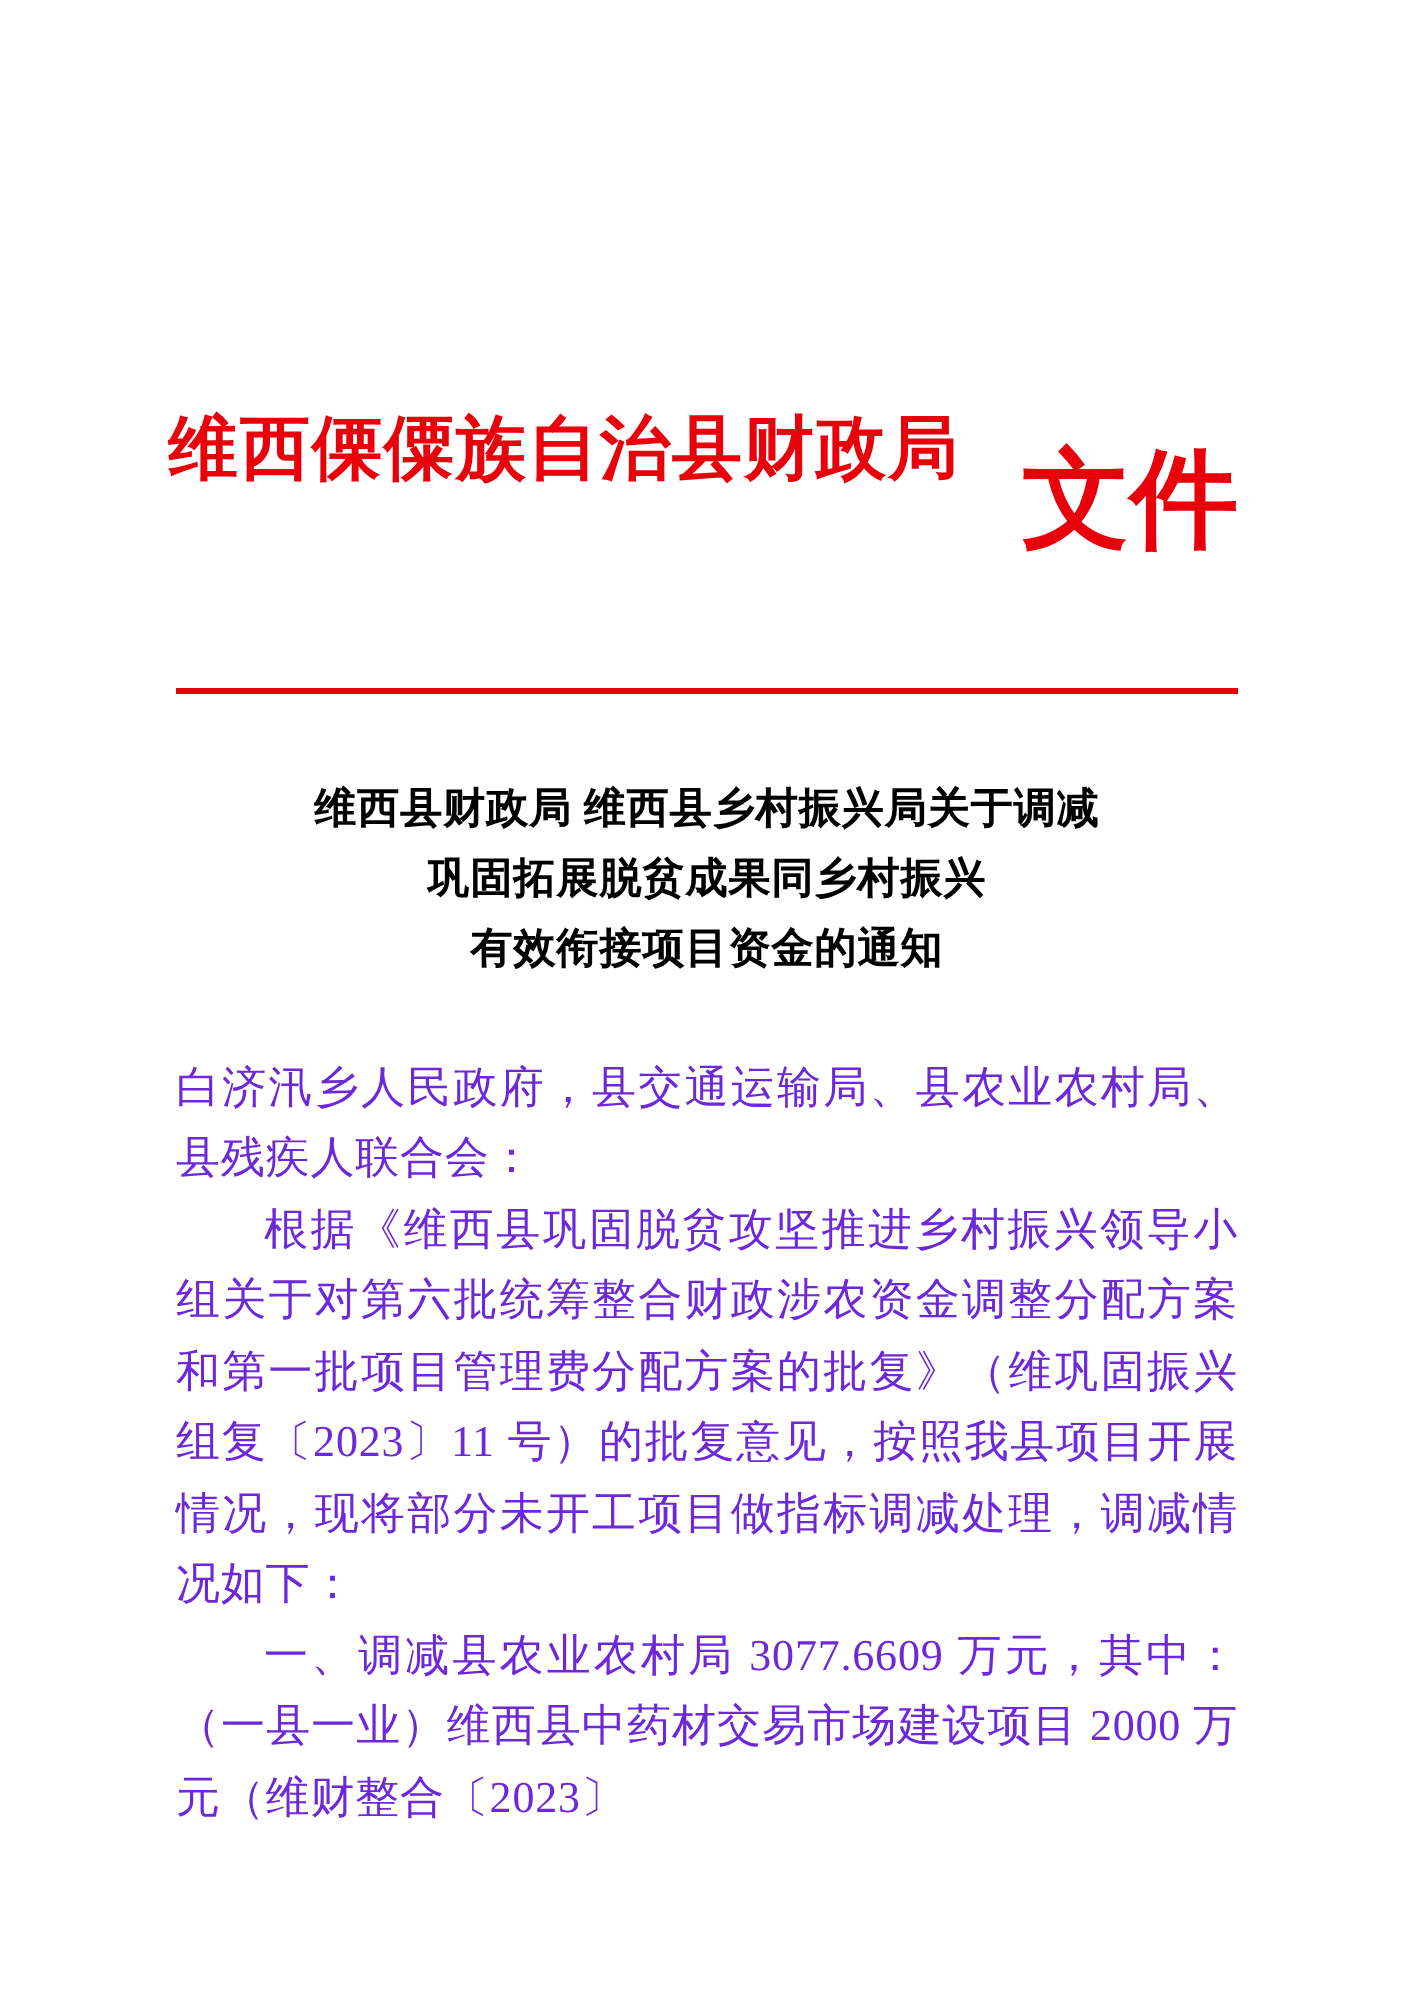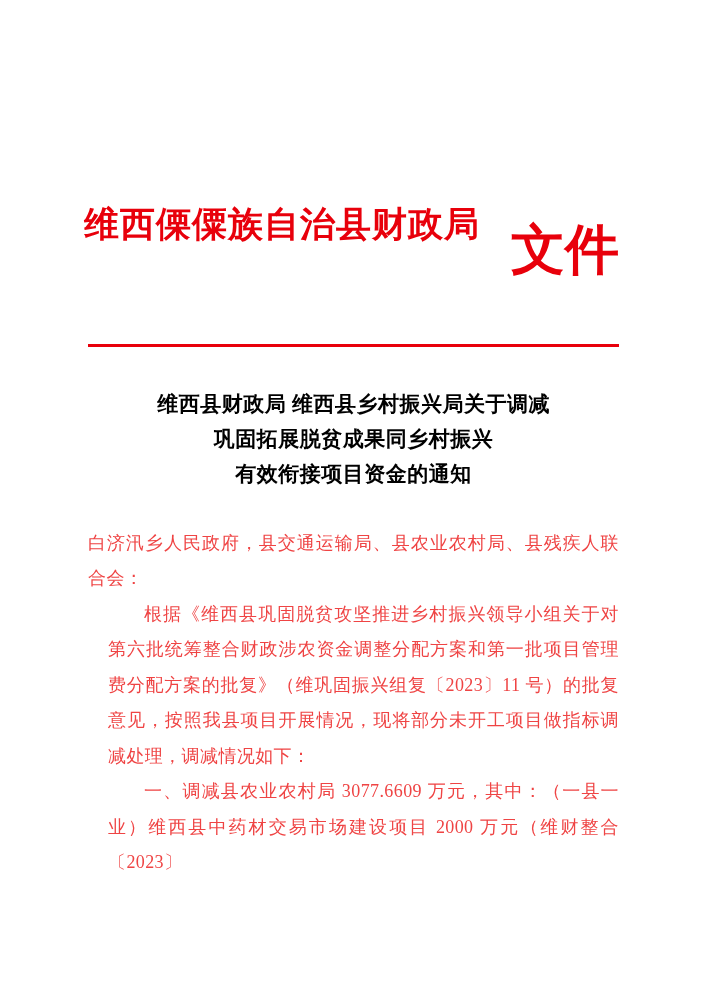--- a/index.html
+++ b/index.html
@@ -90,11 +90,11 @@
   
   .body-text {
     margin-top: 34px;
-    font-size: 18px;
+    font-size: 22px;
     line-height: 35.5px;
     letter-spacing: 0.4px;
     text-align: justify;
-    color: #ef4444;
+    color: #6d28d9;
   }
   .body-text p {
     margin: 0;

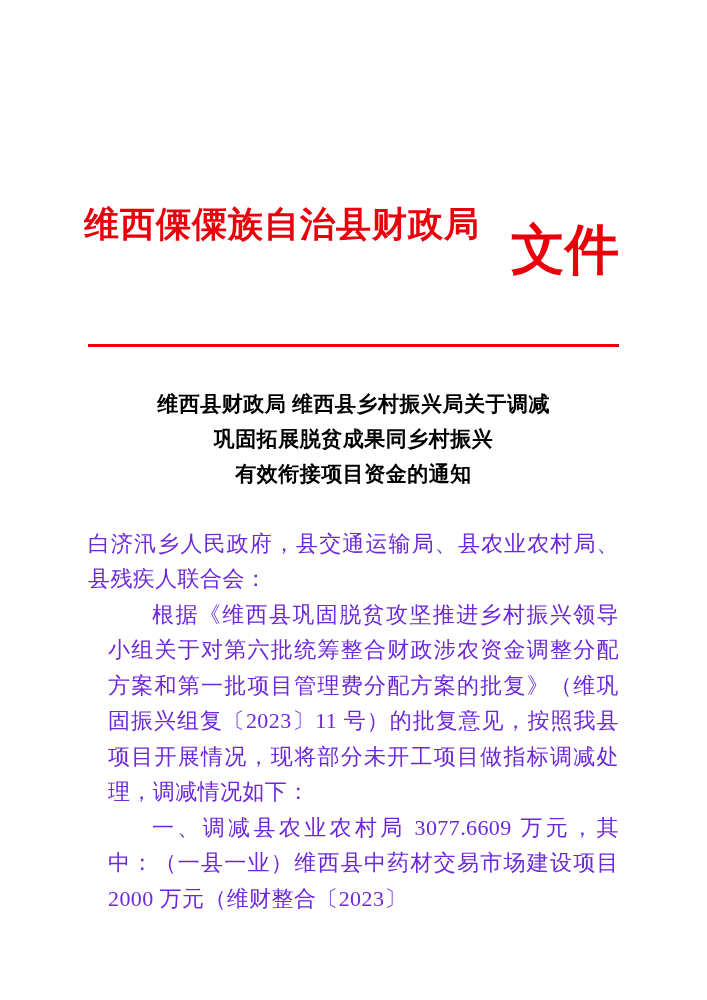--- a/index.html
+++ b/index.html
@@ -101,7 +101,6 @@
   }
   .body-text p.indent {
     text-indent: 2em;
-    margin-left: 20px;
   }
 </style>
 </head>

